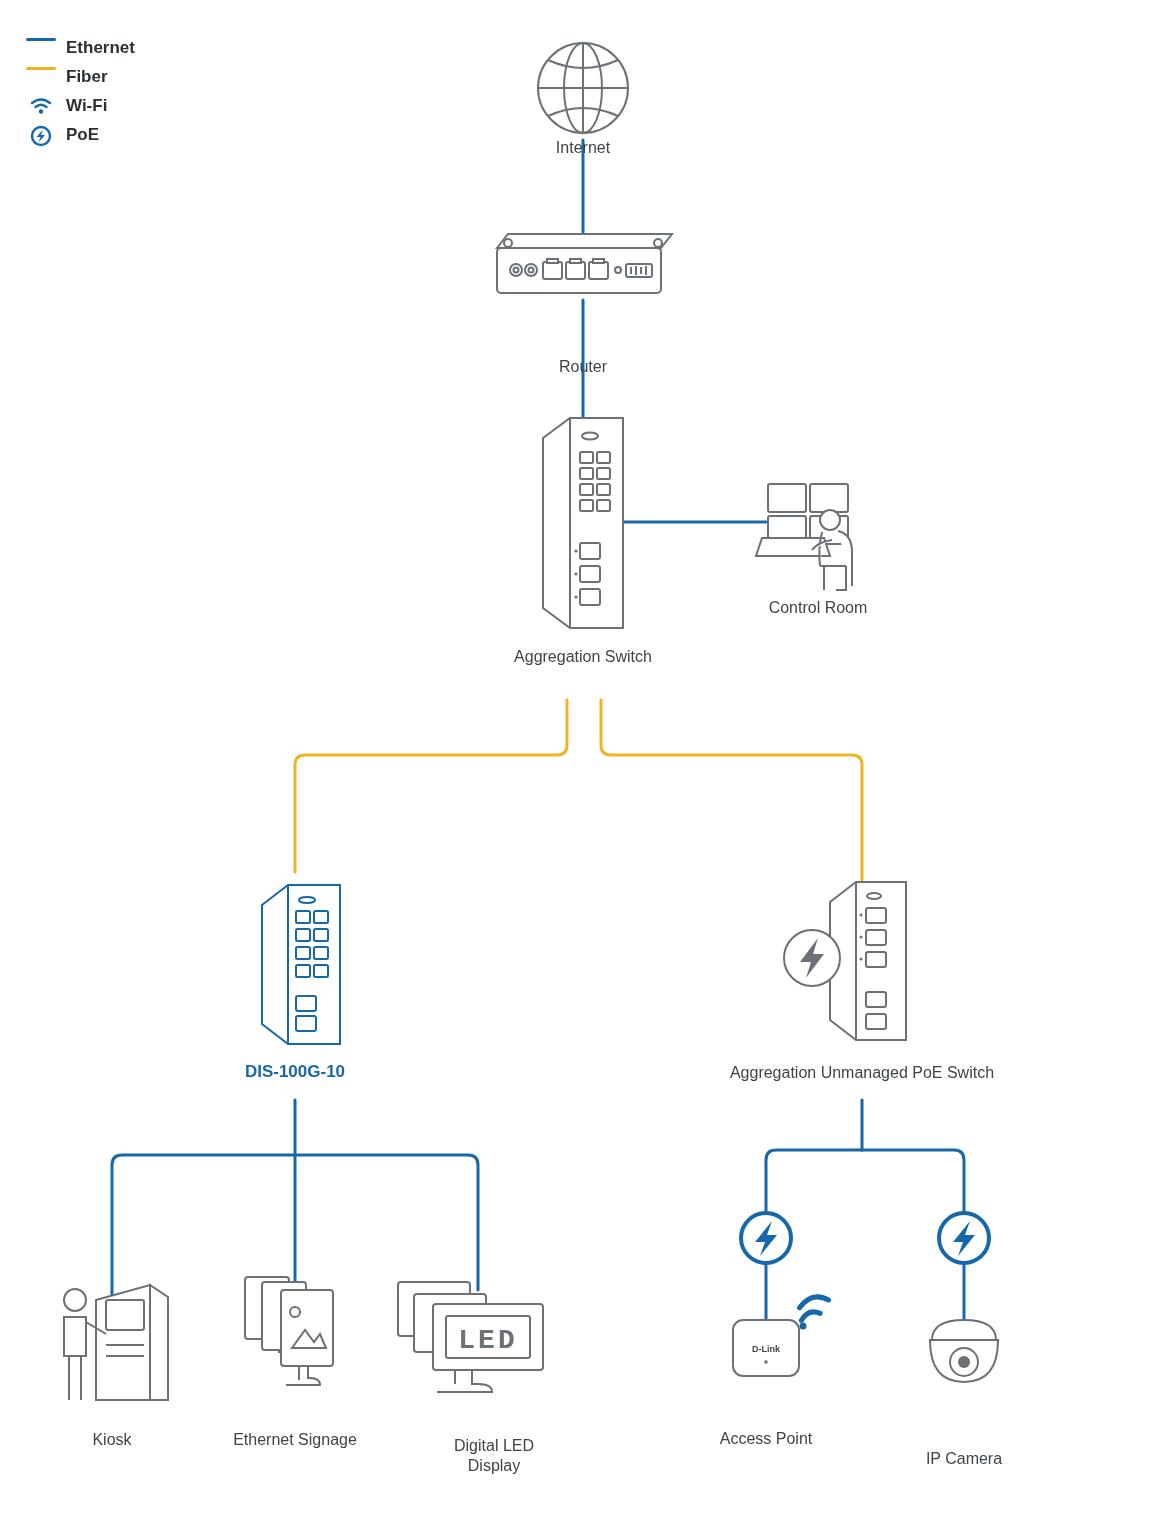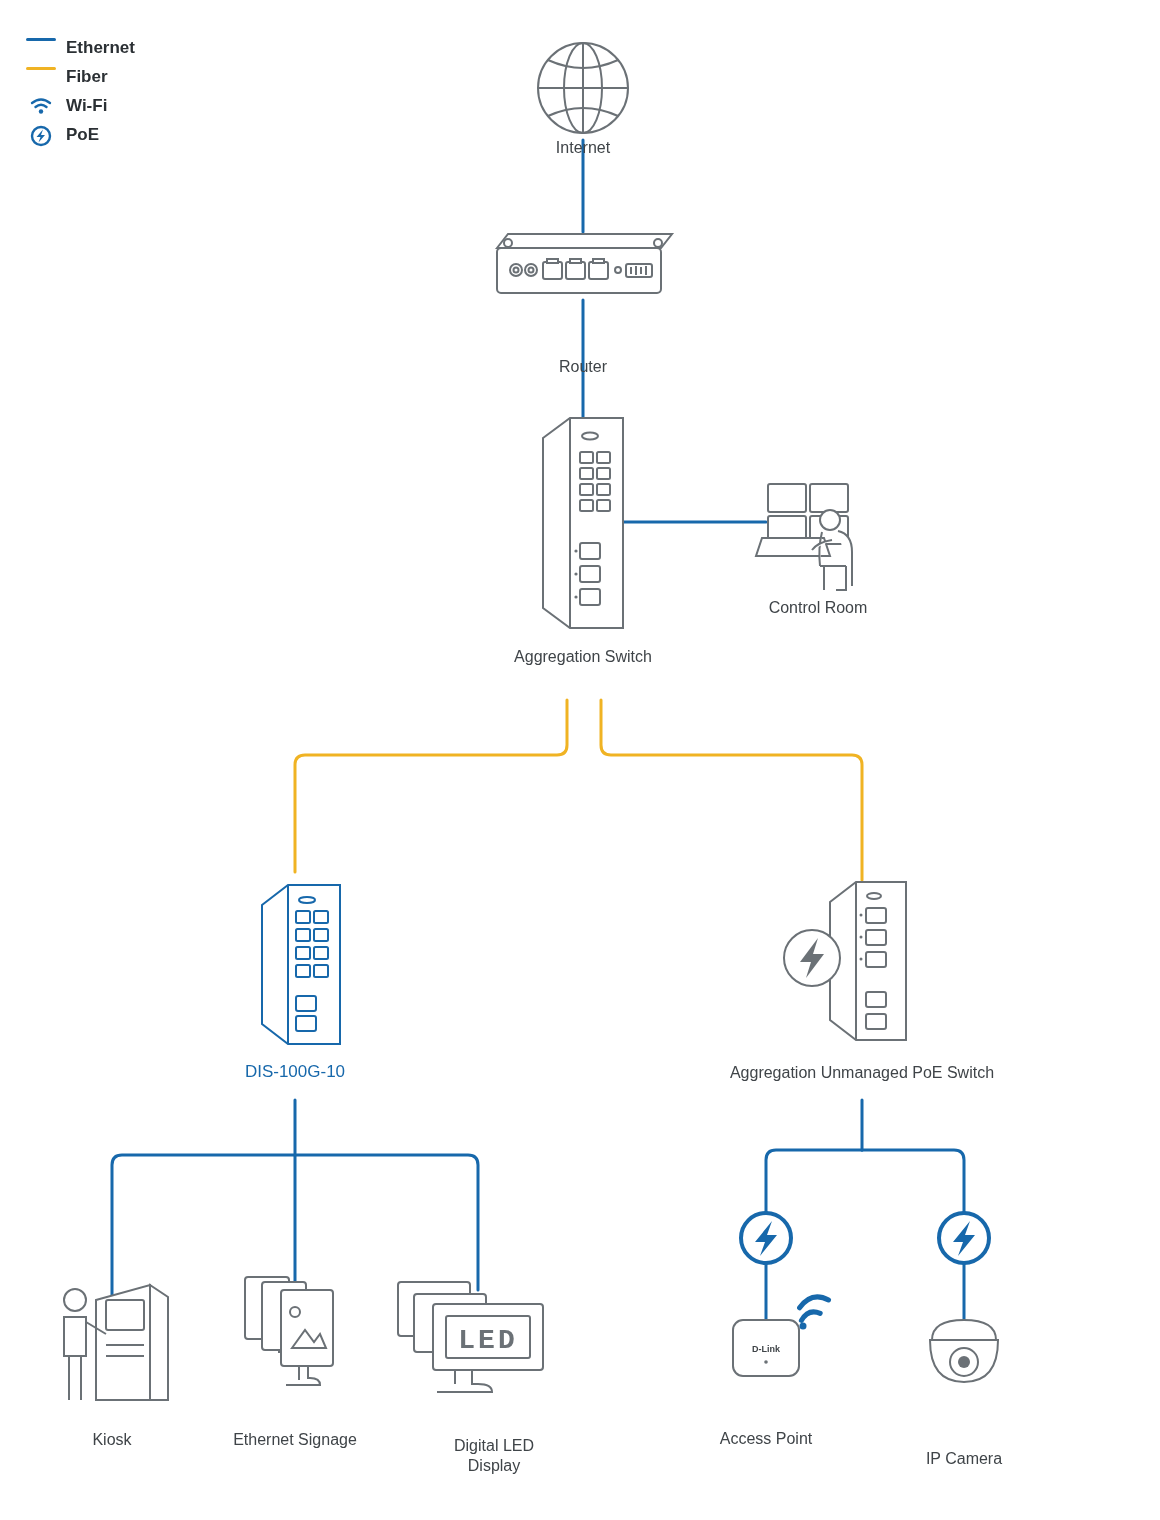--- a/index.html
+++ b/index.html
@@ -13,7 +13,7 @@
   .line-eth{width:30px;height:3px;background:#1768ab;border-radius:2px;}
   .line-fiber{width:30px;height:3px;background:#f0b323;border-radius:2px;}
   .highlight-box{position:absolute;background:#a8cadd;border-radius:18px;}
-  .hl-label{position:absolute;color:#1768ab;font-weight:normal;font-size:17px;text-align:center;width:100%;}
+  .hl-label{position:absolute;color:#1768ab;font-weight:bold;font-size:17px;text-align:center;width:100%;}
   svg{overflow:visible;}
 </style>
 </head>

